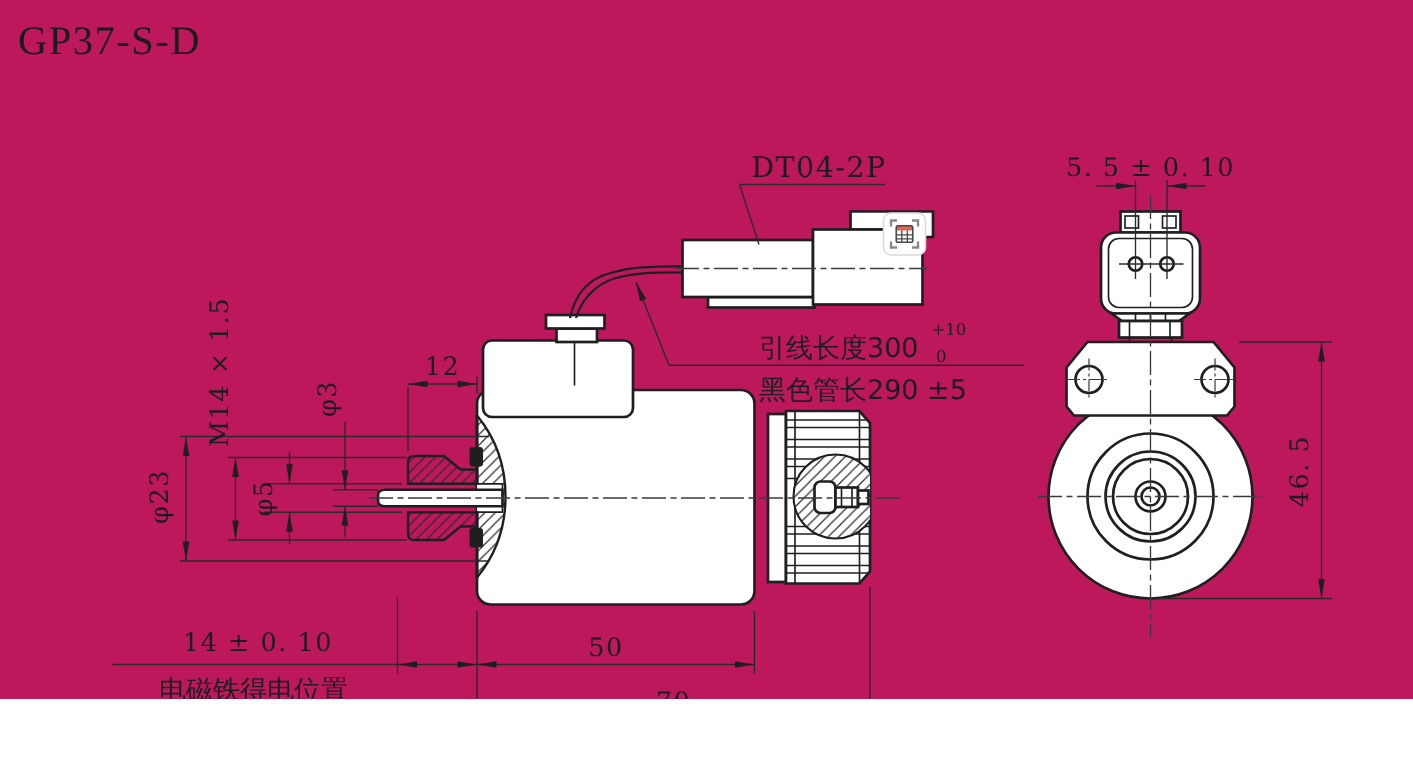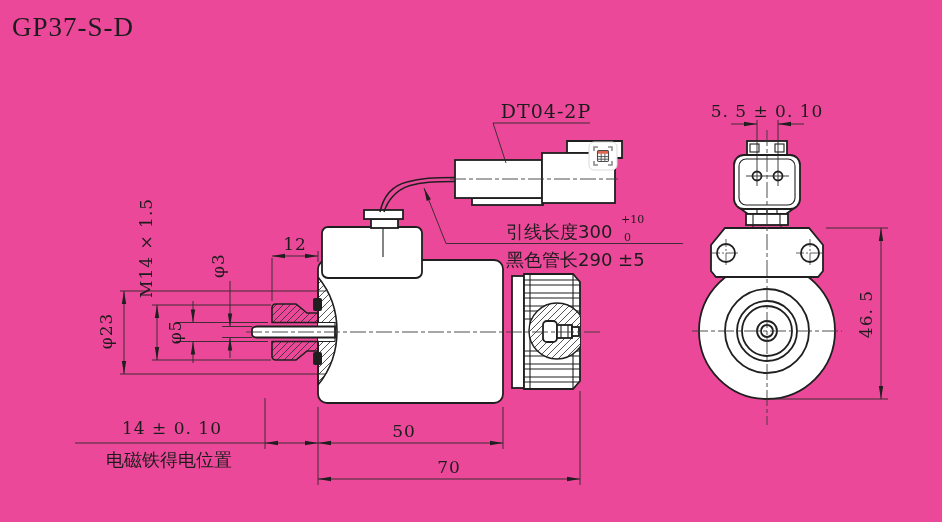--- a/index.html
+++ b/index.html
@@ -3,7 +3,7 @@
 <meta charset="utf-8">
 <style>
   html,body{margin:0;padding:0;background:#ffffff;}
-  #stage{position:relative;width:942px;height:522px;background:#ec4899;overflow:hidden;
+  #stage{position:relative;width:942px;height:466px;background:#be185d;overflow:hidden;
          font-family:"DejaVu Sans",sans-serif;}
   svg{position:absolute;left:0;top:0;}
   .outline{fill:#ffffff;stroke:#1f1f1f;stroke-width:1.8;}

